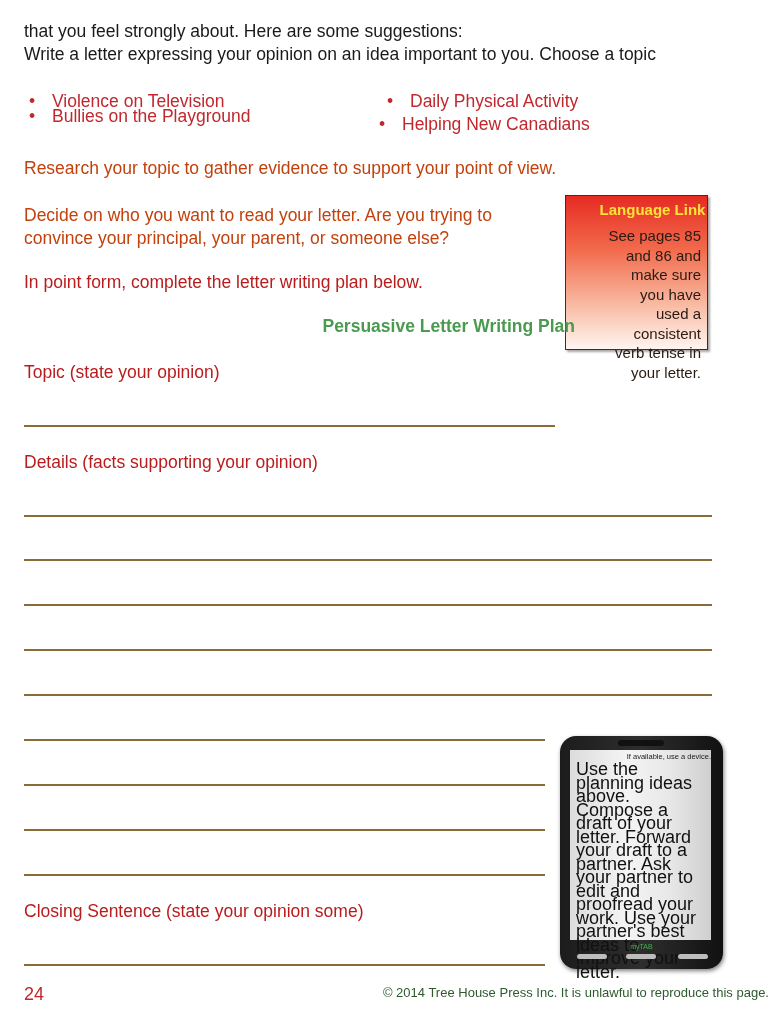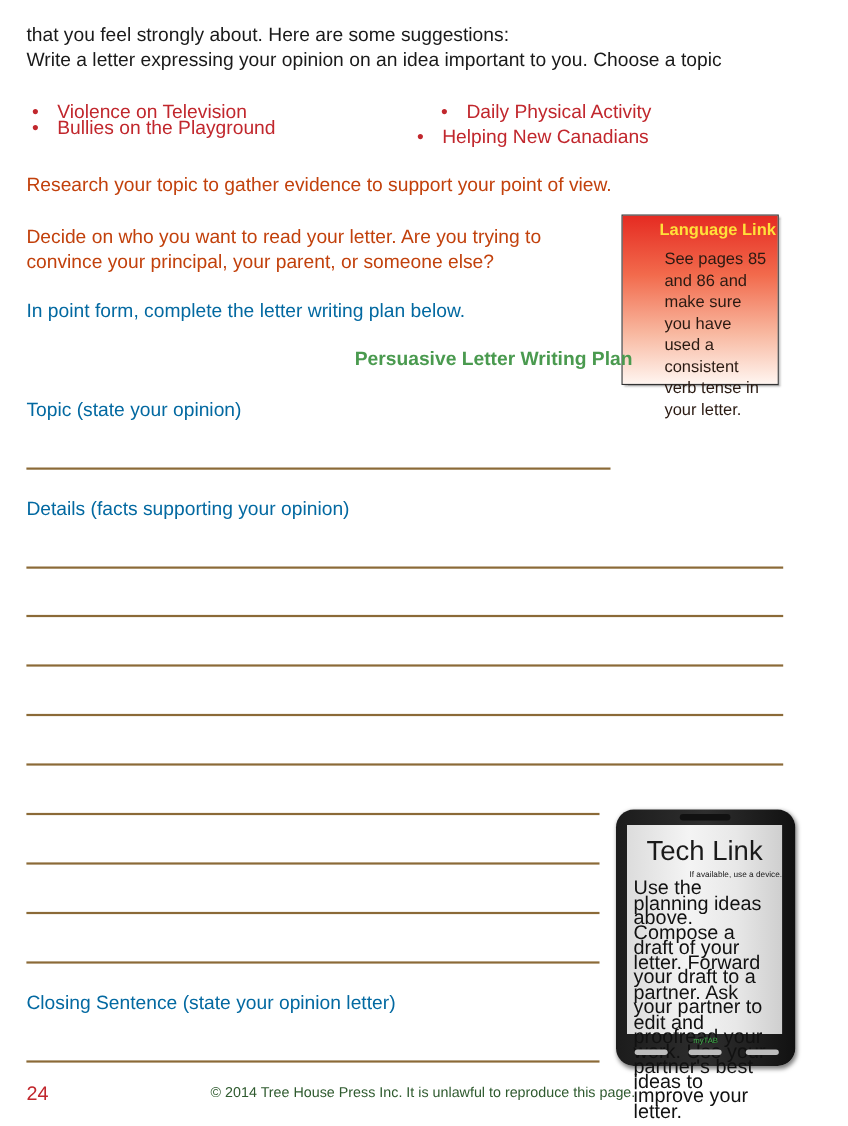--- a/index.html
+++ b/index.html
@@ -48,7 +48,7 @@
   <div class="item" style="left:24px; top:105px;">
     <span class="dot">•</span><span>Bullies on the Playground</span>
   </div>
-  <div class="item" style="left:396px; top:90px;">
+  <div class="item" style="left:382px; top:90px;">
     <span class="dot">•</span><span>Daily Physical Activity</span>
   </div>
   <div class="item" style="left:374px; top:113px;">

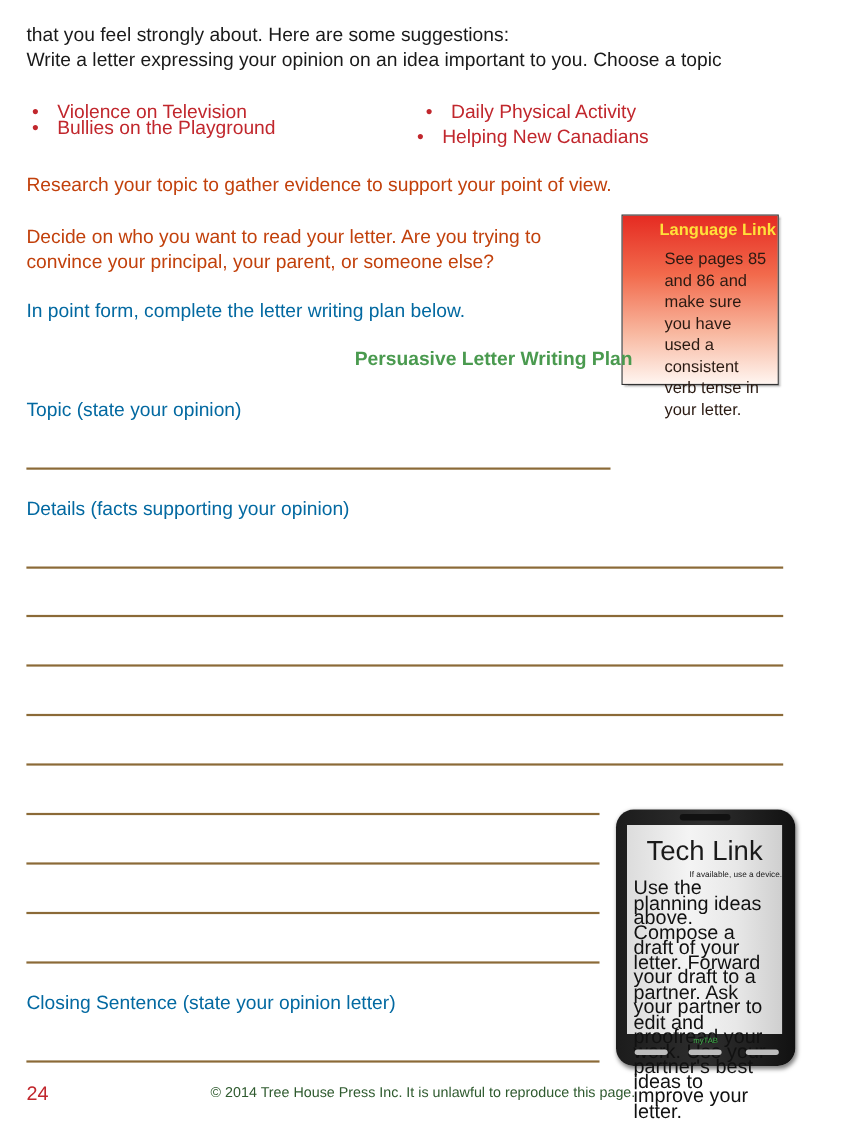--- a/index.html
+++ b/index.html
@@ -18,7 +18,7 @@
               background:linear-gradient(to bottom, #e52b22 0%, #f26a4c 35%, #f8b8a0 70%, #fff5f0 100%);
               box-shadow:2px 2px 2px rgba(0,0,0,0.35); box-sizing:border-box;padding-left:32px; }
   .lang-title { color:#ffe13a; font-weight:bold; font-size:15px; text-align:center; margin-top:5px; }
-  .lang-text { color:#2a1a12; font-size:15px; line-height:19.5px; padding:0 6px; margin-top:8px; }
+  .lang-text { color:#2a1a12; font-size:15px; line-height:19.5px; padding:0 6px; margin-top:8px;text-align:right; }
   .phone { left:560px; top:736px; width:163px; height:233px; border-radius:16px;
            background:linear-gradient(to right, #1c1c1c 0%, #2e2e2e 50%, #111 100%);
            box-shadow:1px 2px 4px rgba(0,0,0,0.5); }

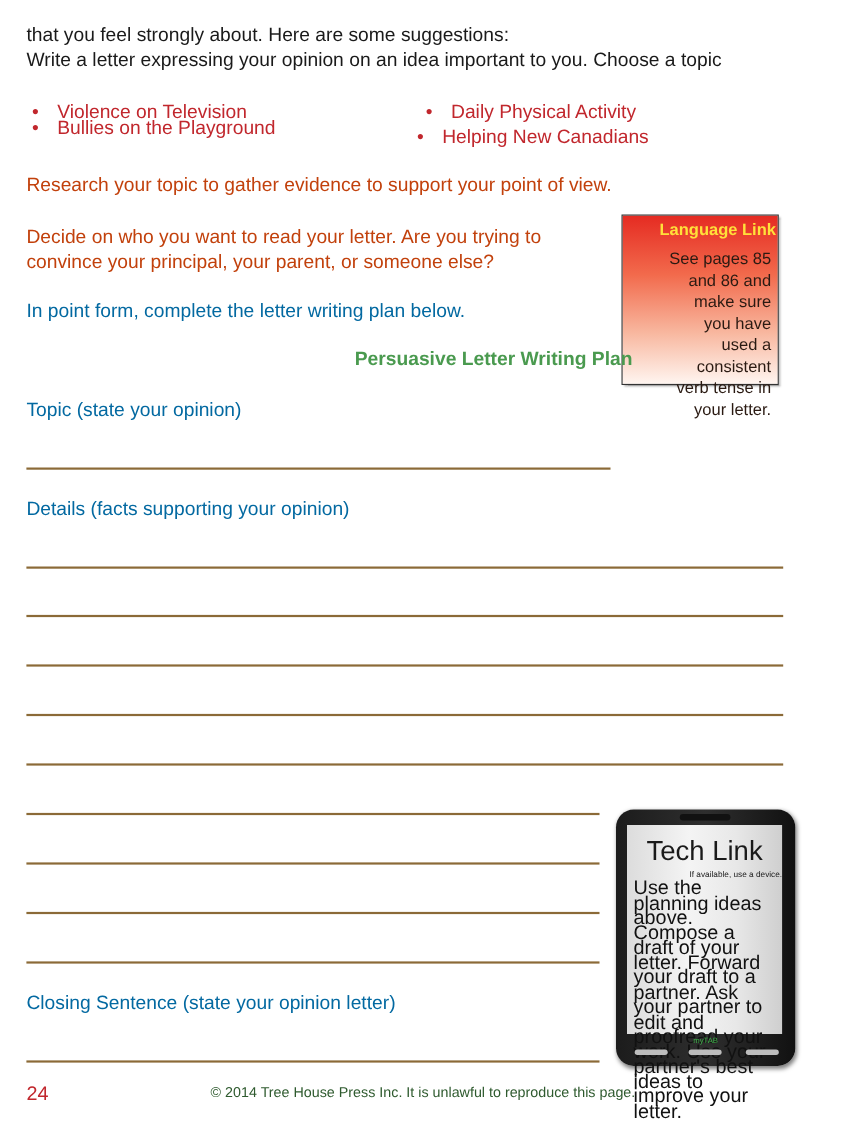--- a/index.html
+++ b/index.html
@@ -11,7 +11,7 @@
   .bullets .item { position:absolute; white-space:nowrap; }
   .bullets .dot { display:inline-block; width:28px; text-align:left; padding-left:5px; box-sizing:border-box; }
   .para { font-size:17.5px; line-height:23px; color:#c2410c; }
-  .green { color:#0369a1; font-size:17.5px; line-height:23px; }
+  .green { color:#b91c1c; font-size:17.5px; line-height:23px; }
   .plan-title { color:#4a9a4f; font-weight:bold; font-size:17.5px; left:0; width:575px; text-align:right; top:316px; }
   .rule { position:absolute; height:2px; background:#8b6a37; }
   .lang-box { left:565px; top:195px; width:143px; height:155px; border:1.5px solid #333;

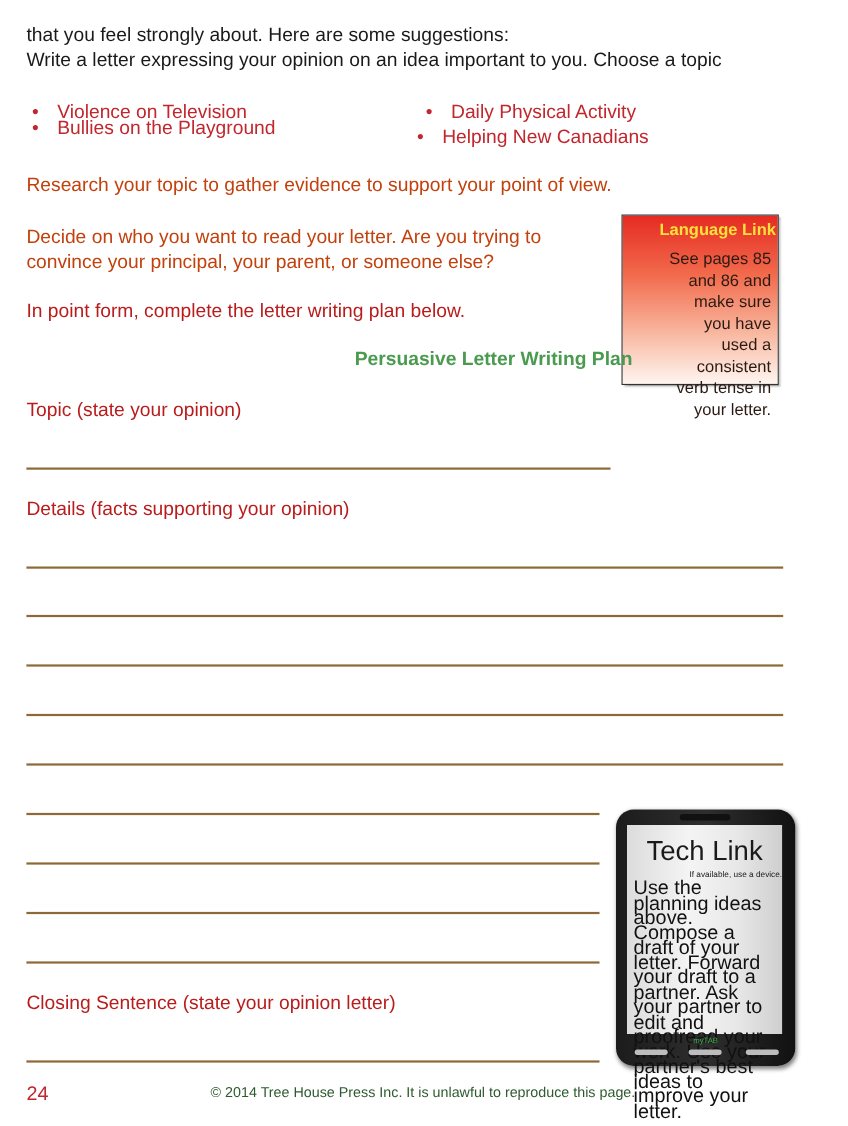--- a/index.html
+++ b/index.html
@@ -92,7 +92,6 @@
 <div class="abs phone">
   <div class="phone-speaker"></div>
   <div class="screen">
-    <div class="tech-title">Tech Link</div>
     <div class="tech-sub">If available, use a device.</div>
     <div class="tech-text">Use the planning ideas above. Compose a draft of your letter. Forward your draft to a partner. Ask your partner to edit and proofread your work. Use your partner's best ideas to improve your letter.</div>
   </div>

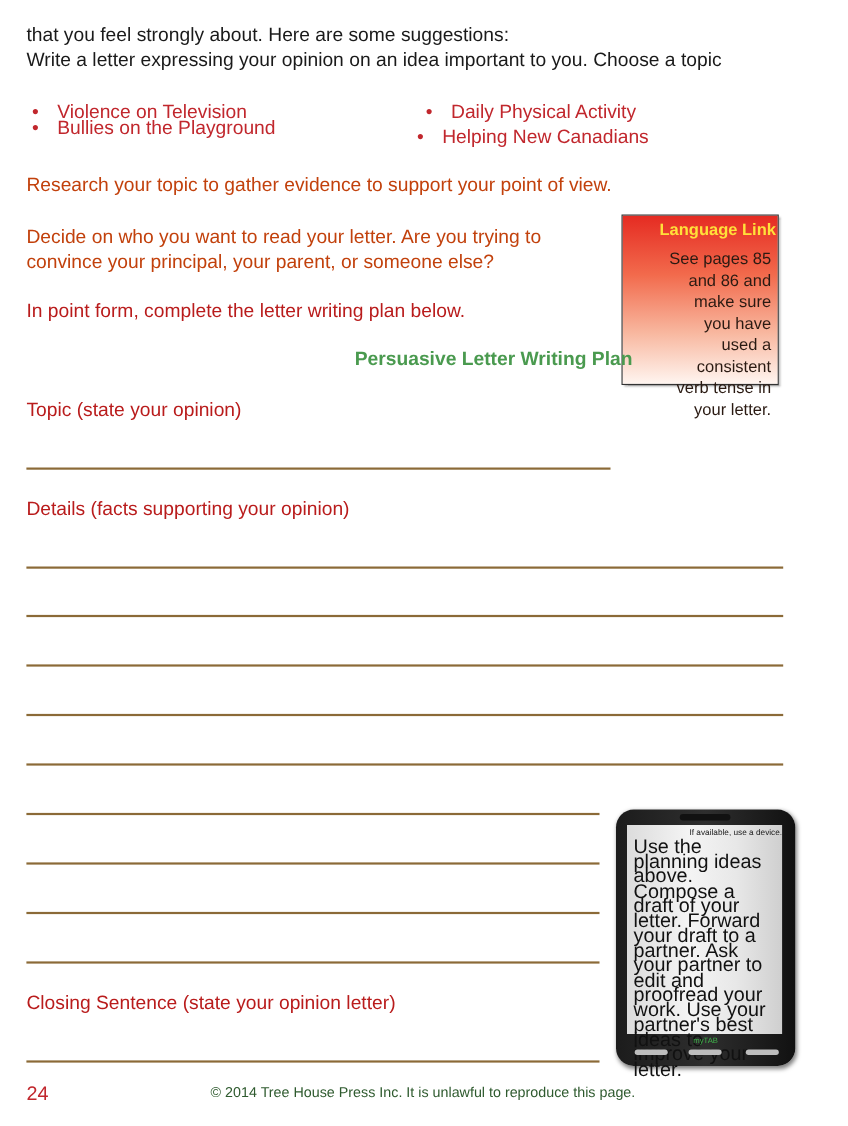--- a/index.html
+++ b/index.html
@@ -86,7 +86,7 @@
 <div class="rule" style="left:24px; top:829px; width:521px;"></div>
 <div class="rule" style="left:24px; top:874px; width:521px;"></div>
 
-<div class="abs green" style="left:24px; top:900px;">Closing Sentence (state your opinion letter)</div>
+<div class="abs green" style="left:24px; top:900px;">Closing Sentence (state your opinion some)</div>
 <div class="rule" style="left:24px; top:964px; width:521px;"></div>
 
 <div class="abs phone">

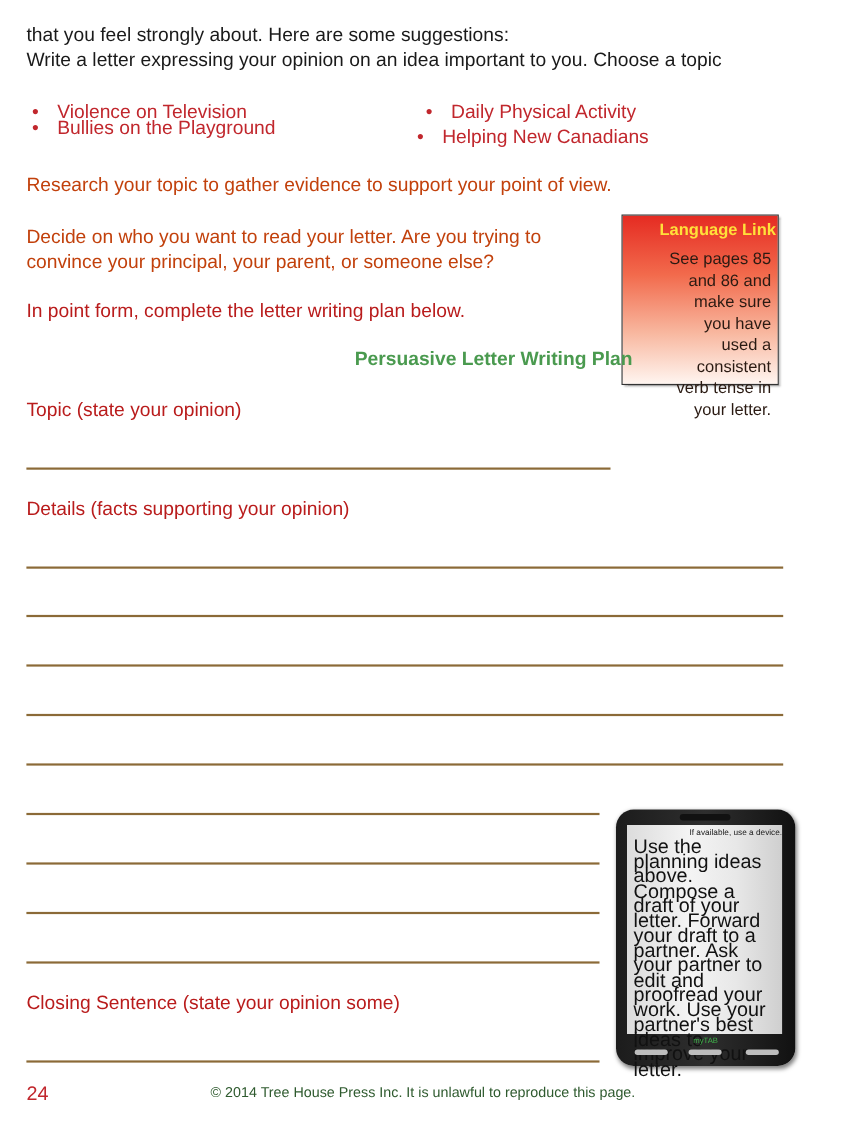--- a/index.html
+++ b/index.html
@@ -31,7 +31,7 @@
   .brand { position:absolute; left:0; width:163px; top:207px; text-align:center; font-size:7px; color:#3fb34a; }
   .pbtn { position:absolute; top:218px; width:30px; height:5px; border-radius:3px; background:#bdbdbd; }
   .footer-num { left:24px; top:984px; font-size:18px; color:#c1272d; }
-  .footer-copy { left:0; width:769px; top:985px; text-align:center; font-size:13px; color:#2e5a2e; padding-left:0; }
+  .footer-copy { left:0; width:769px; top:985px; text-align:right; font-size:13px; color:#2e5a2e; padding-left:0; }
 </style>
 </head>
 <body>

